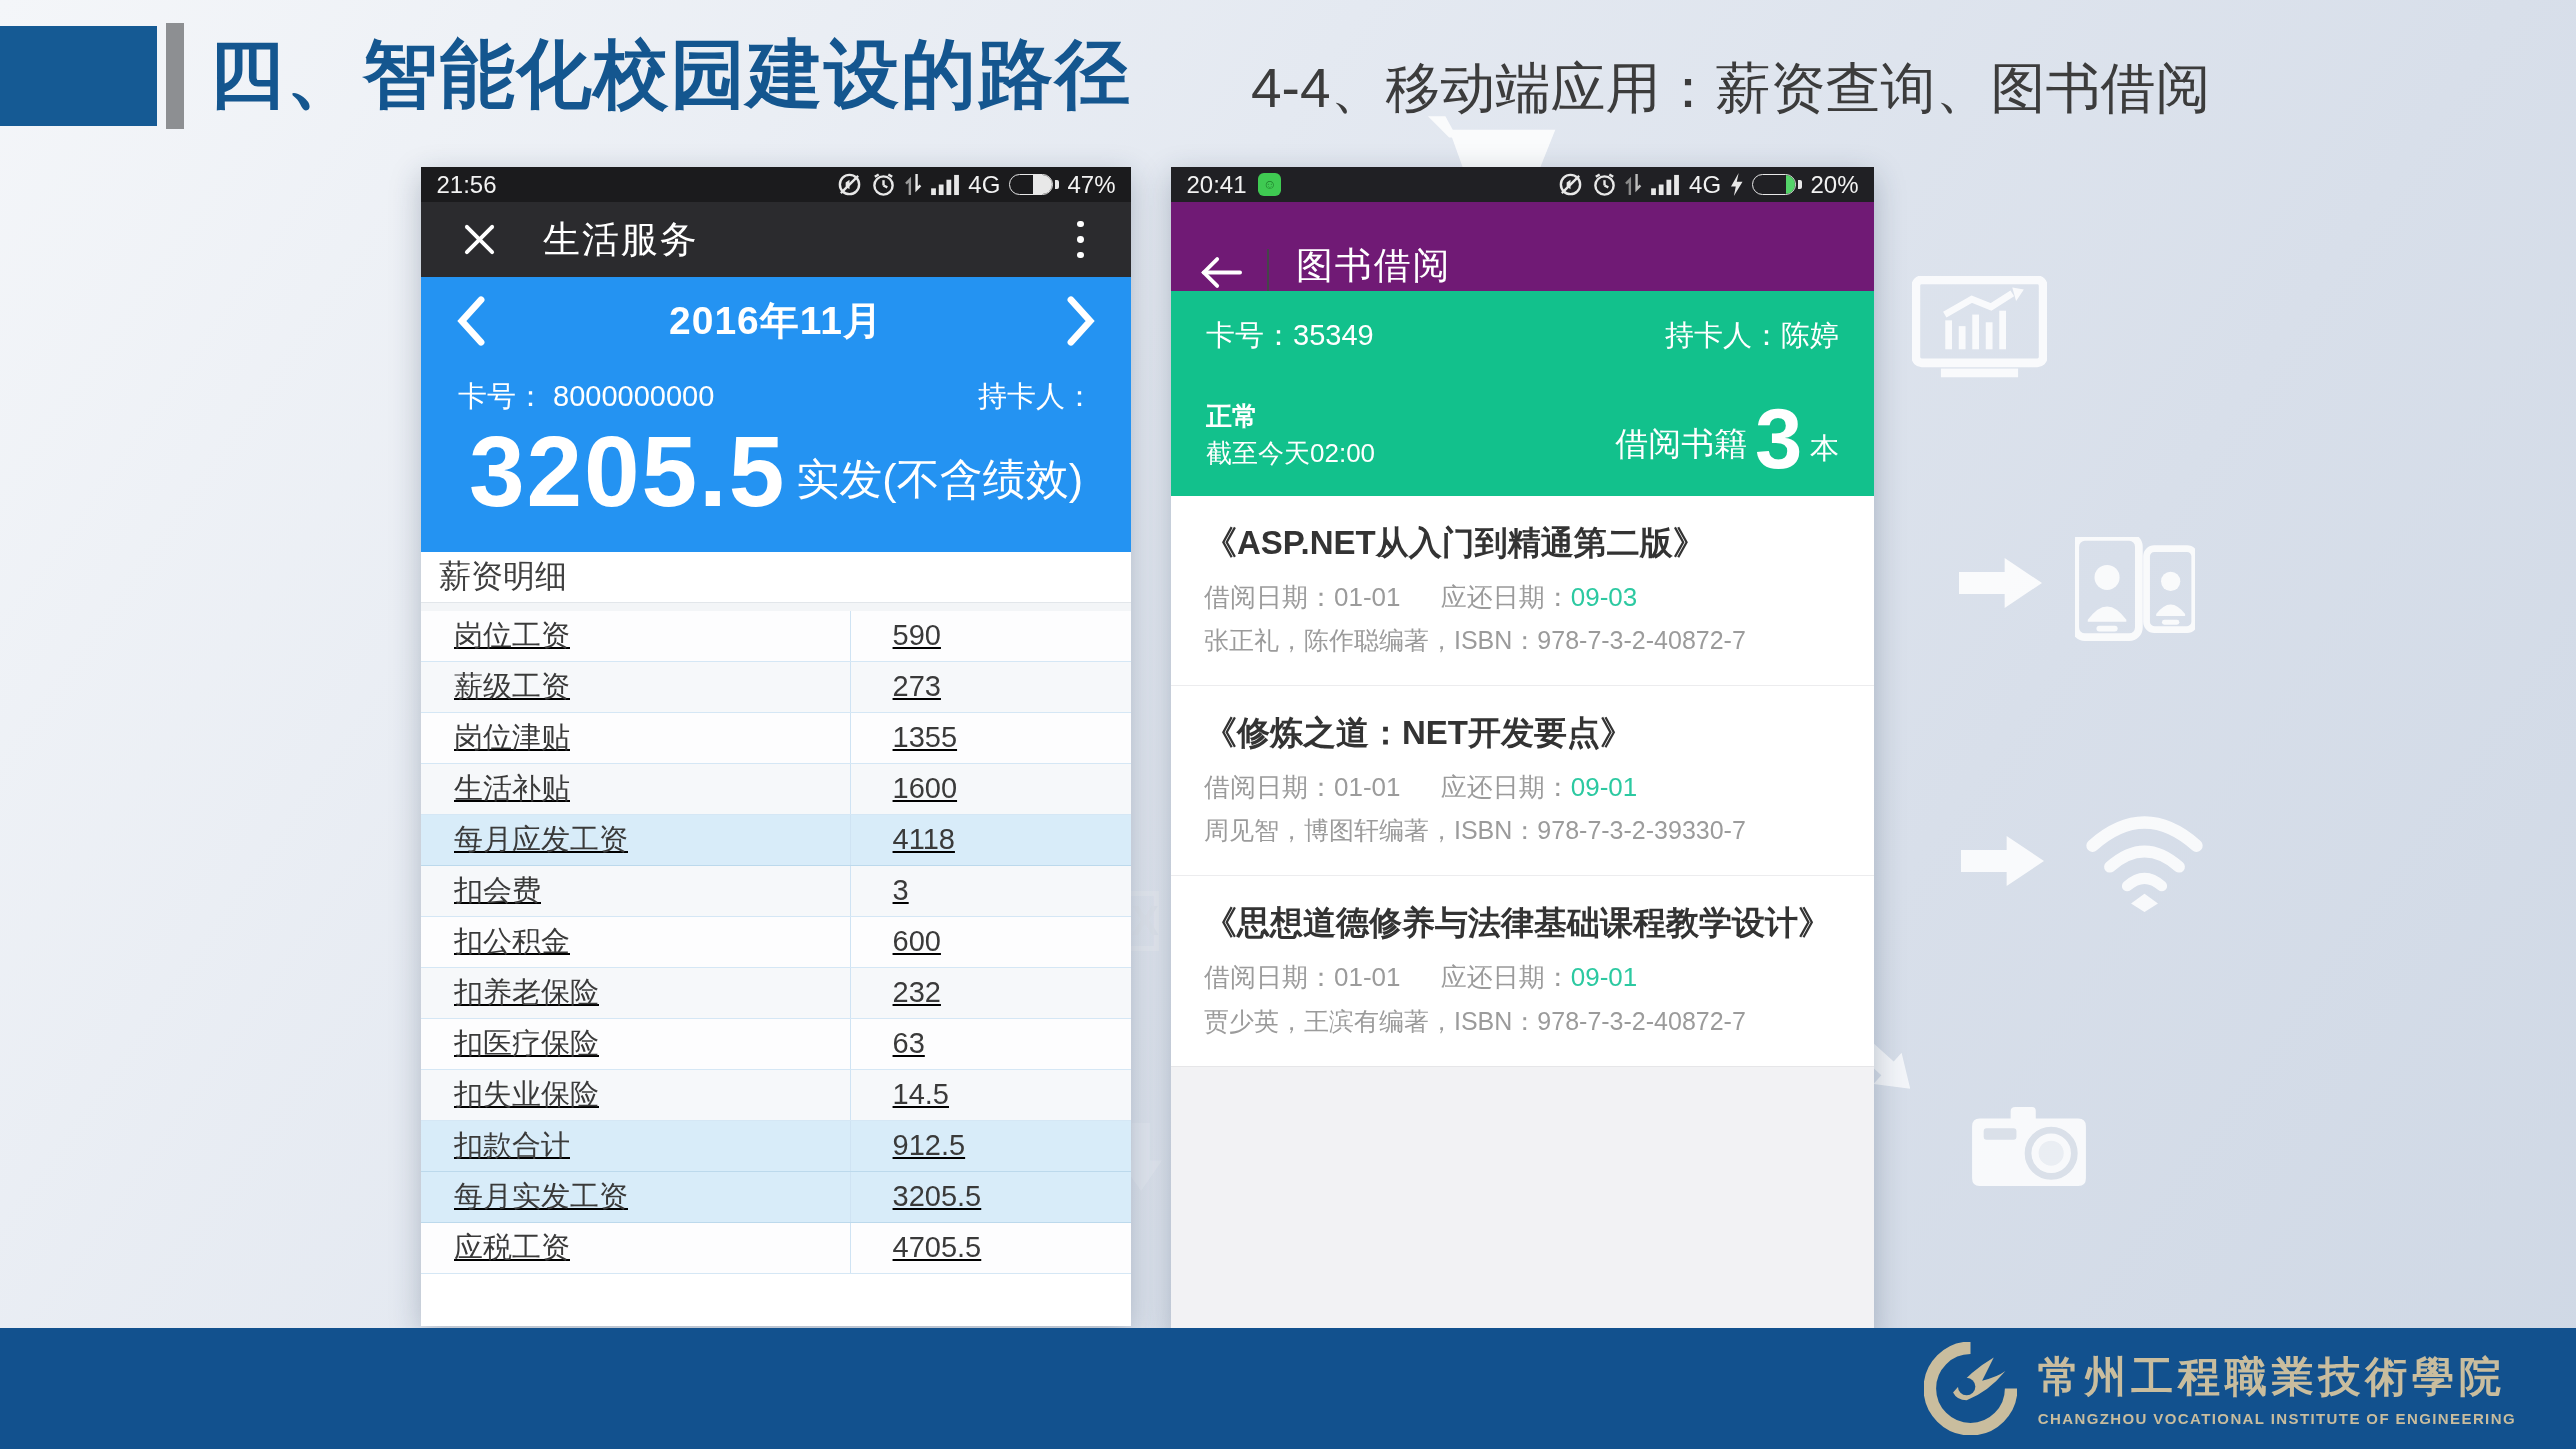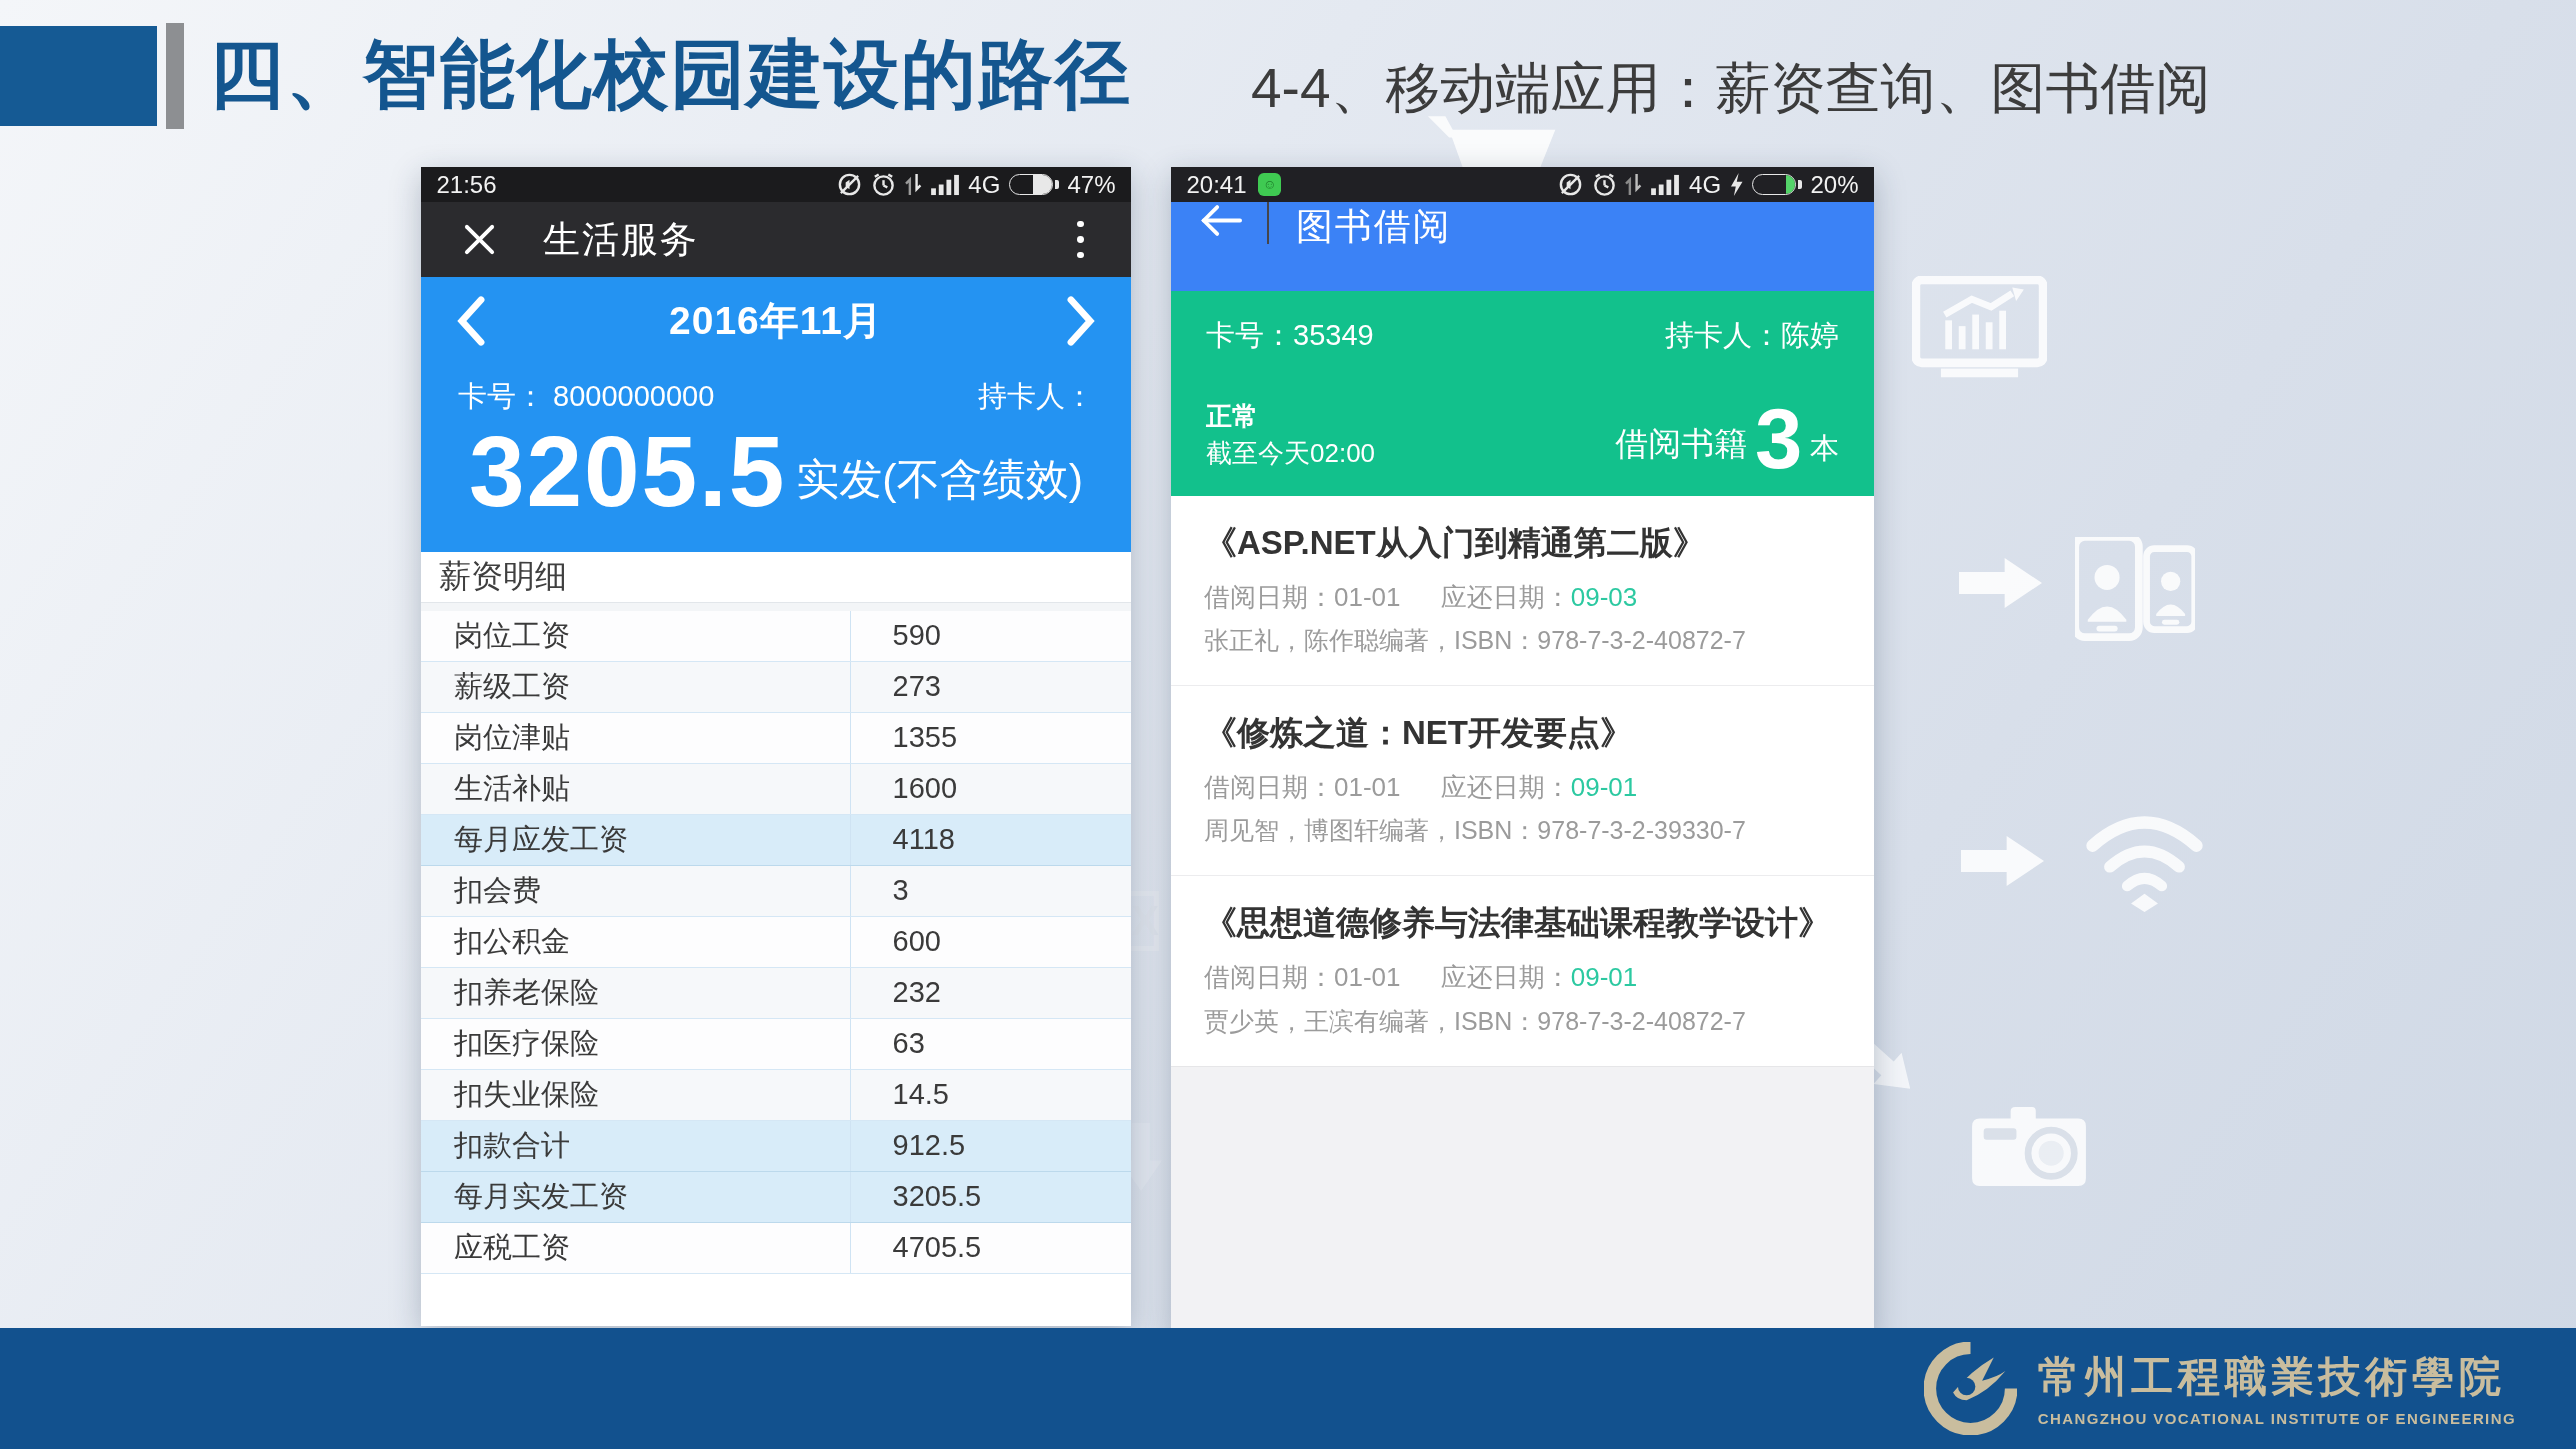--- a/index.html
+++ b/index.html
@@ -64,7 +64,7 @@
   .phone-right .statusbar{height:35px;background:#202024;}
   .app-chip{width:23px;height:23px;border-radius:5.8px;background:#3fca52;margin-left:11.6px;
     display:flex;align-items:center;justify-content:center;font-size:13.5px;color:#1f7d2b;}
-  .pr-header{height:89px;background:#3b82f6;display:flex;align-items:flex-start;color:#fff;padding:0 29px;}
+  .pr-header{height:89px;background:#701a75;display:flex;align-items:flex-end;color:#fff;padding:0 29px;}
   .pr-divider{width:1.9px;height:42px;background:#45454a;margin:0 0 0 25px;}
   .pr-title{font-size:37px;margin-left:27px;letter-spacing:1.9px;}
   .green-panel{height:205px;background:#12c18c;color:#fff;padding:25px 35px 19.3px 35px;position:relative;}

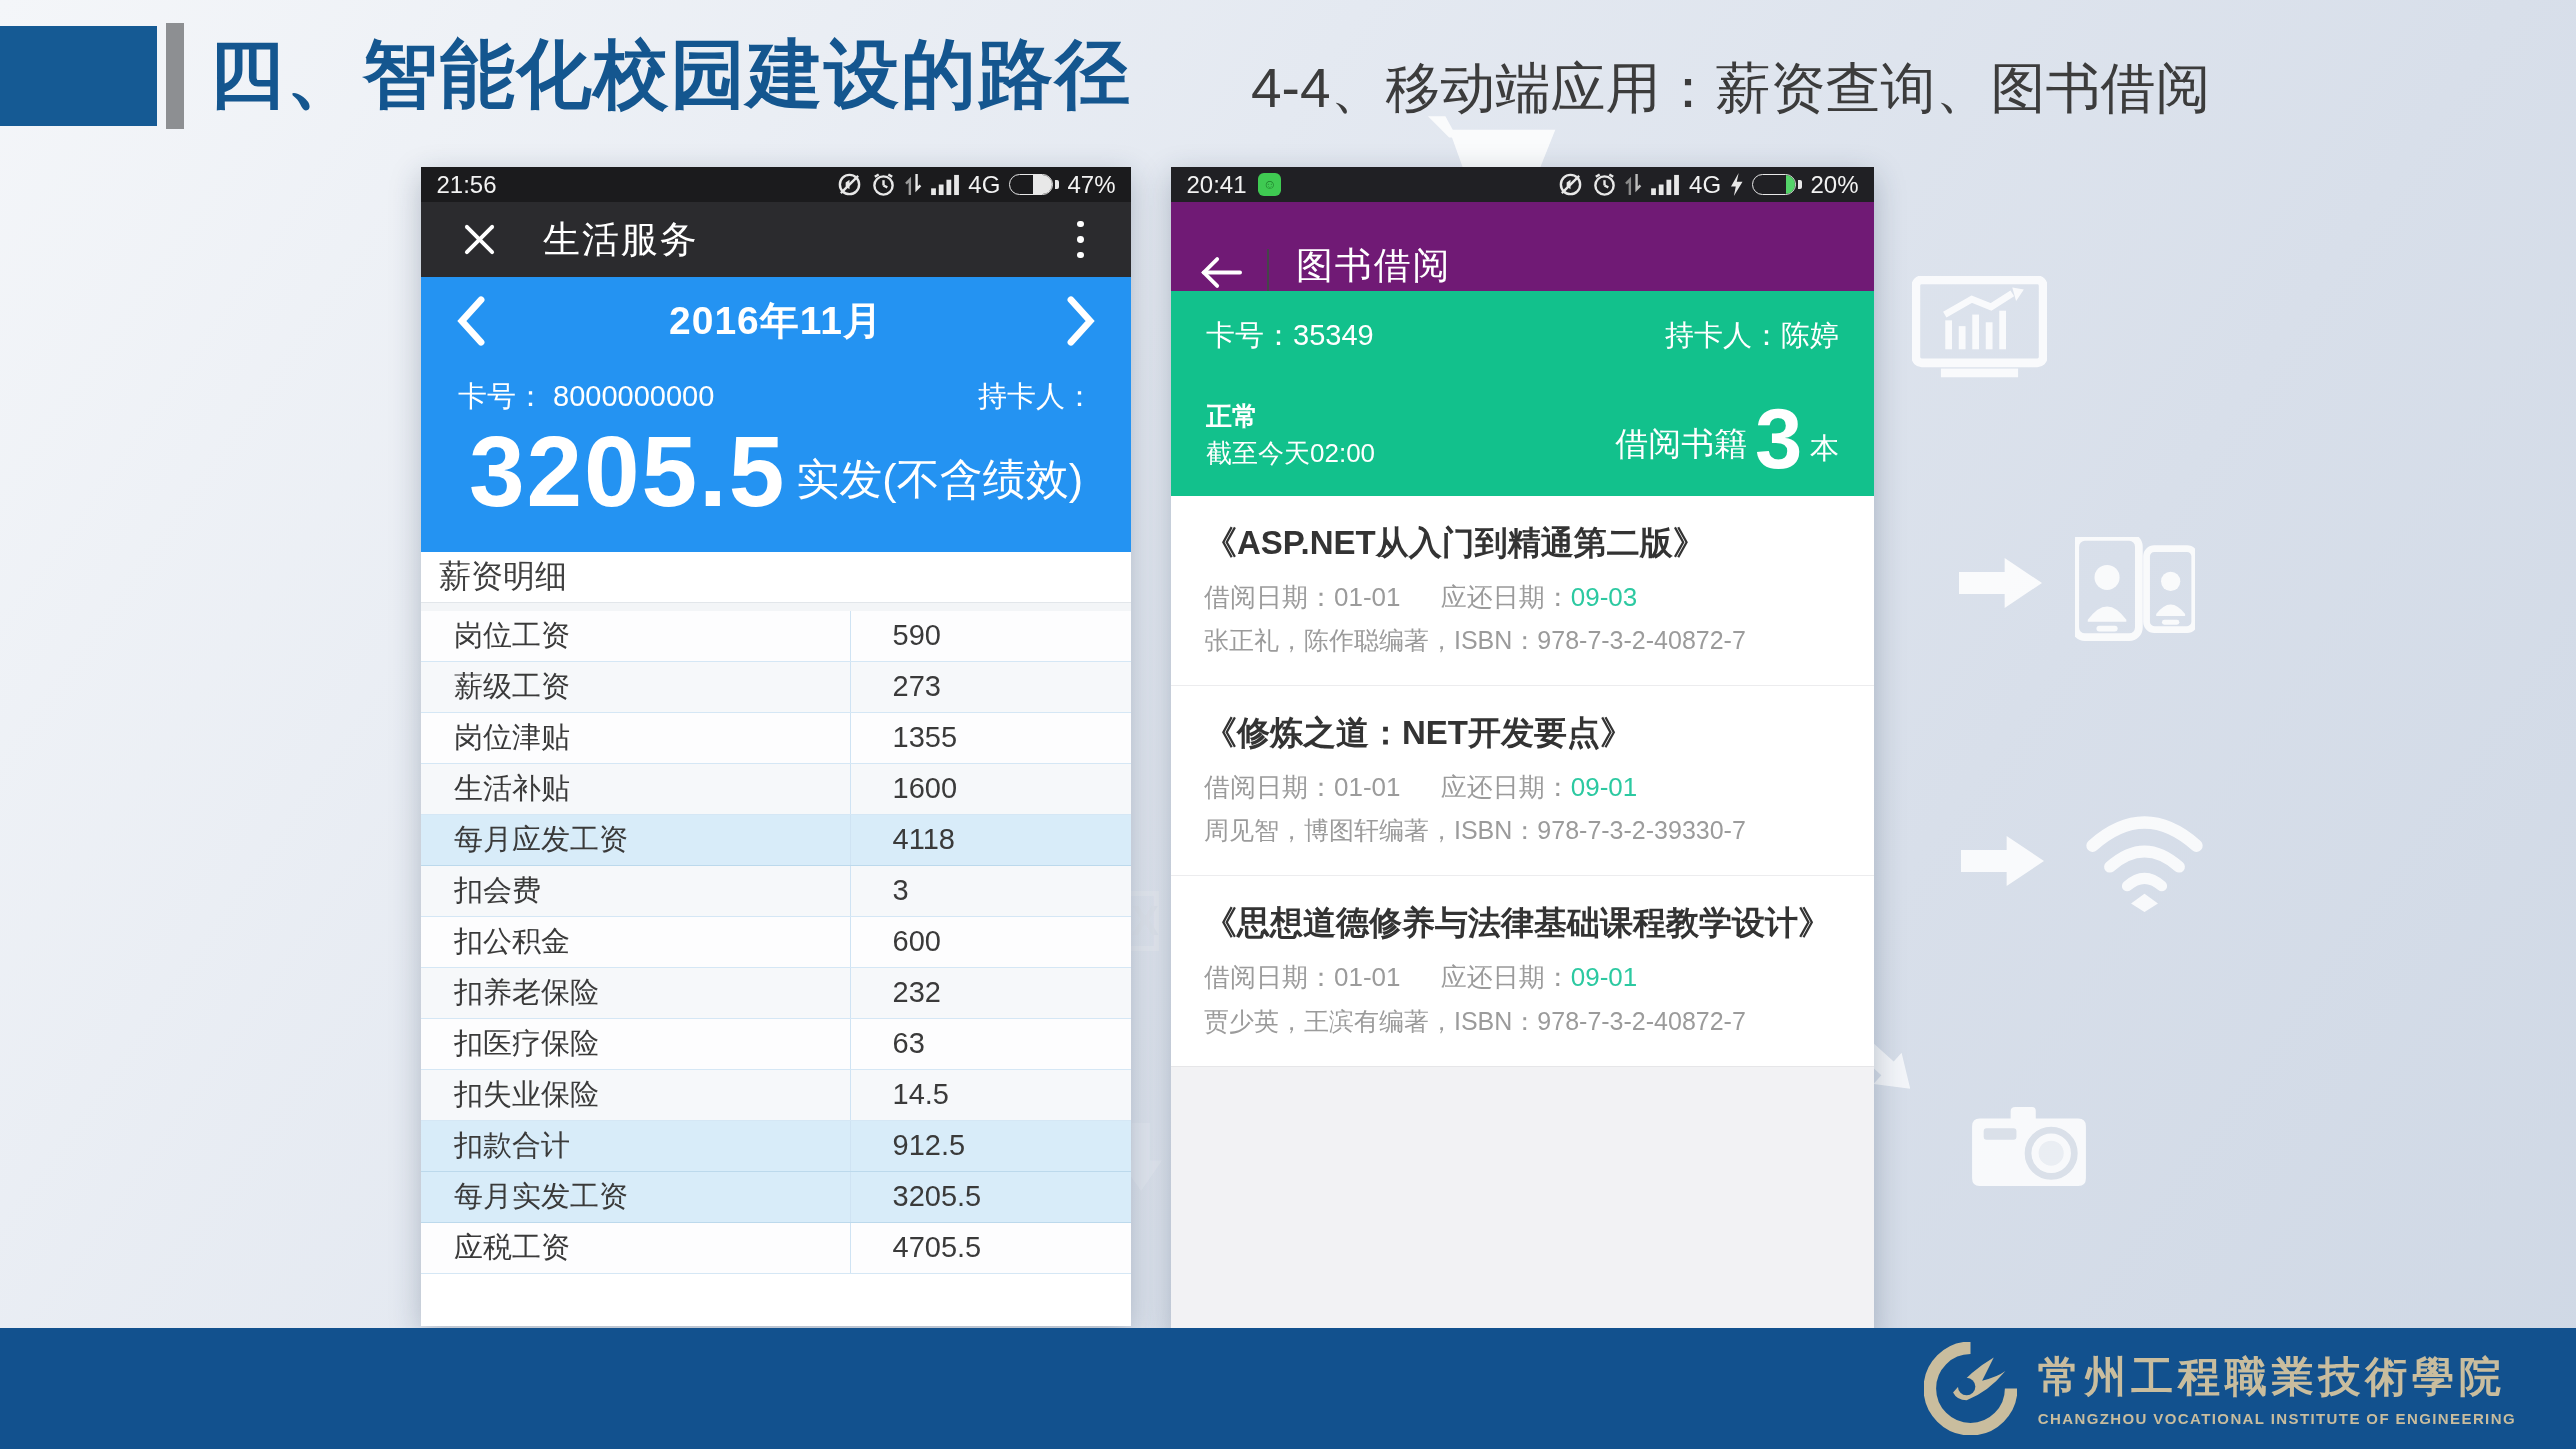--- a/index.html
+++ b/index.html
@@ -52,7 +52,7 @@
   .section-head{height:51px;display:flex;align-items:center;padding-left:18px;font-size:32px;color:#3f3f3f;
     border-bottom:1.9px solid #e2e6ea;background:#fff;}
   .tbl-gap{height:7.7px;background:#f3f5f7;}
-  .srow{display:flex;height:51px;align-items:stretch;border-bottom:1.9px solid #d5e7f5;background:#fdfdfe;}
+  .srow{display:flex;height:51px;align-items:stretch;border-bottom:1.9px solid #d5e7f5;background:#fdfdfe;text-decoration:underline;}
   .srow:nth-of-type(even):not(.hl){background:#f6f8fa;}
   .srow.hl{background:#d8ecf9;border-bottom-color:#bcd9ec;}
   .srow .c-label{width:60.5%;display:flex;align-items:center;padding-left:33px;font-size:29px;color:#3a3a3a;

